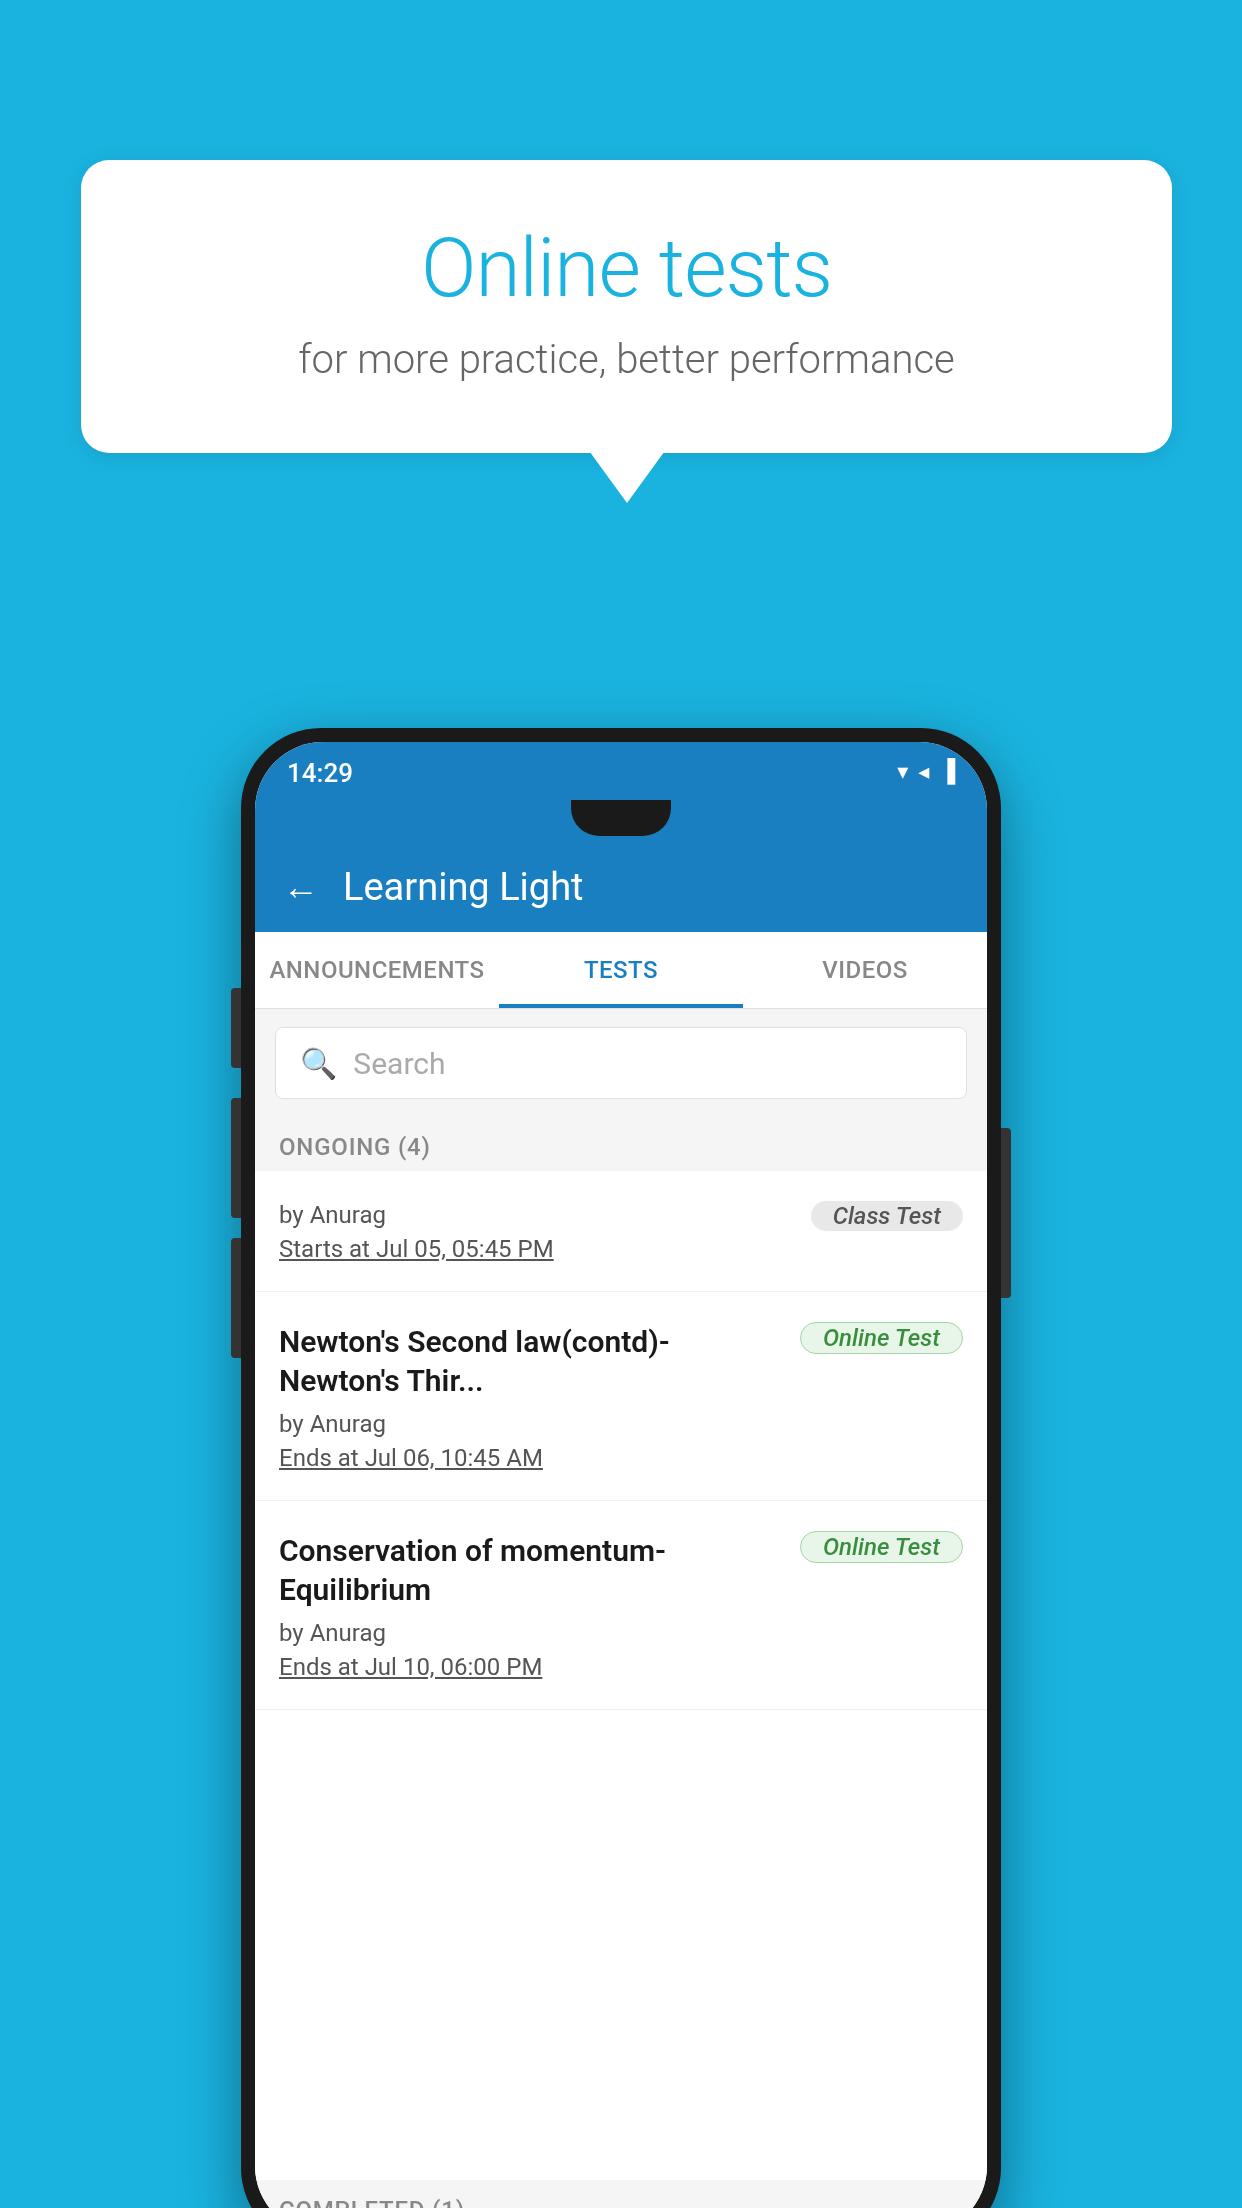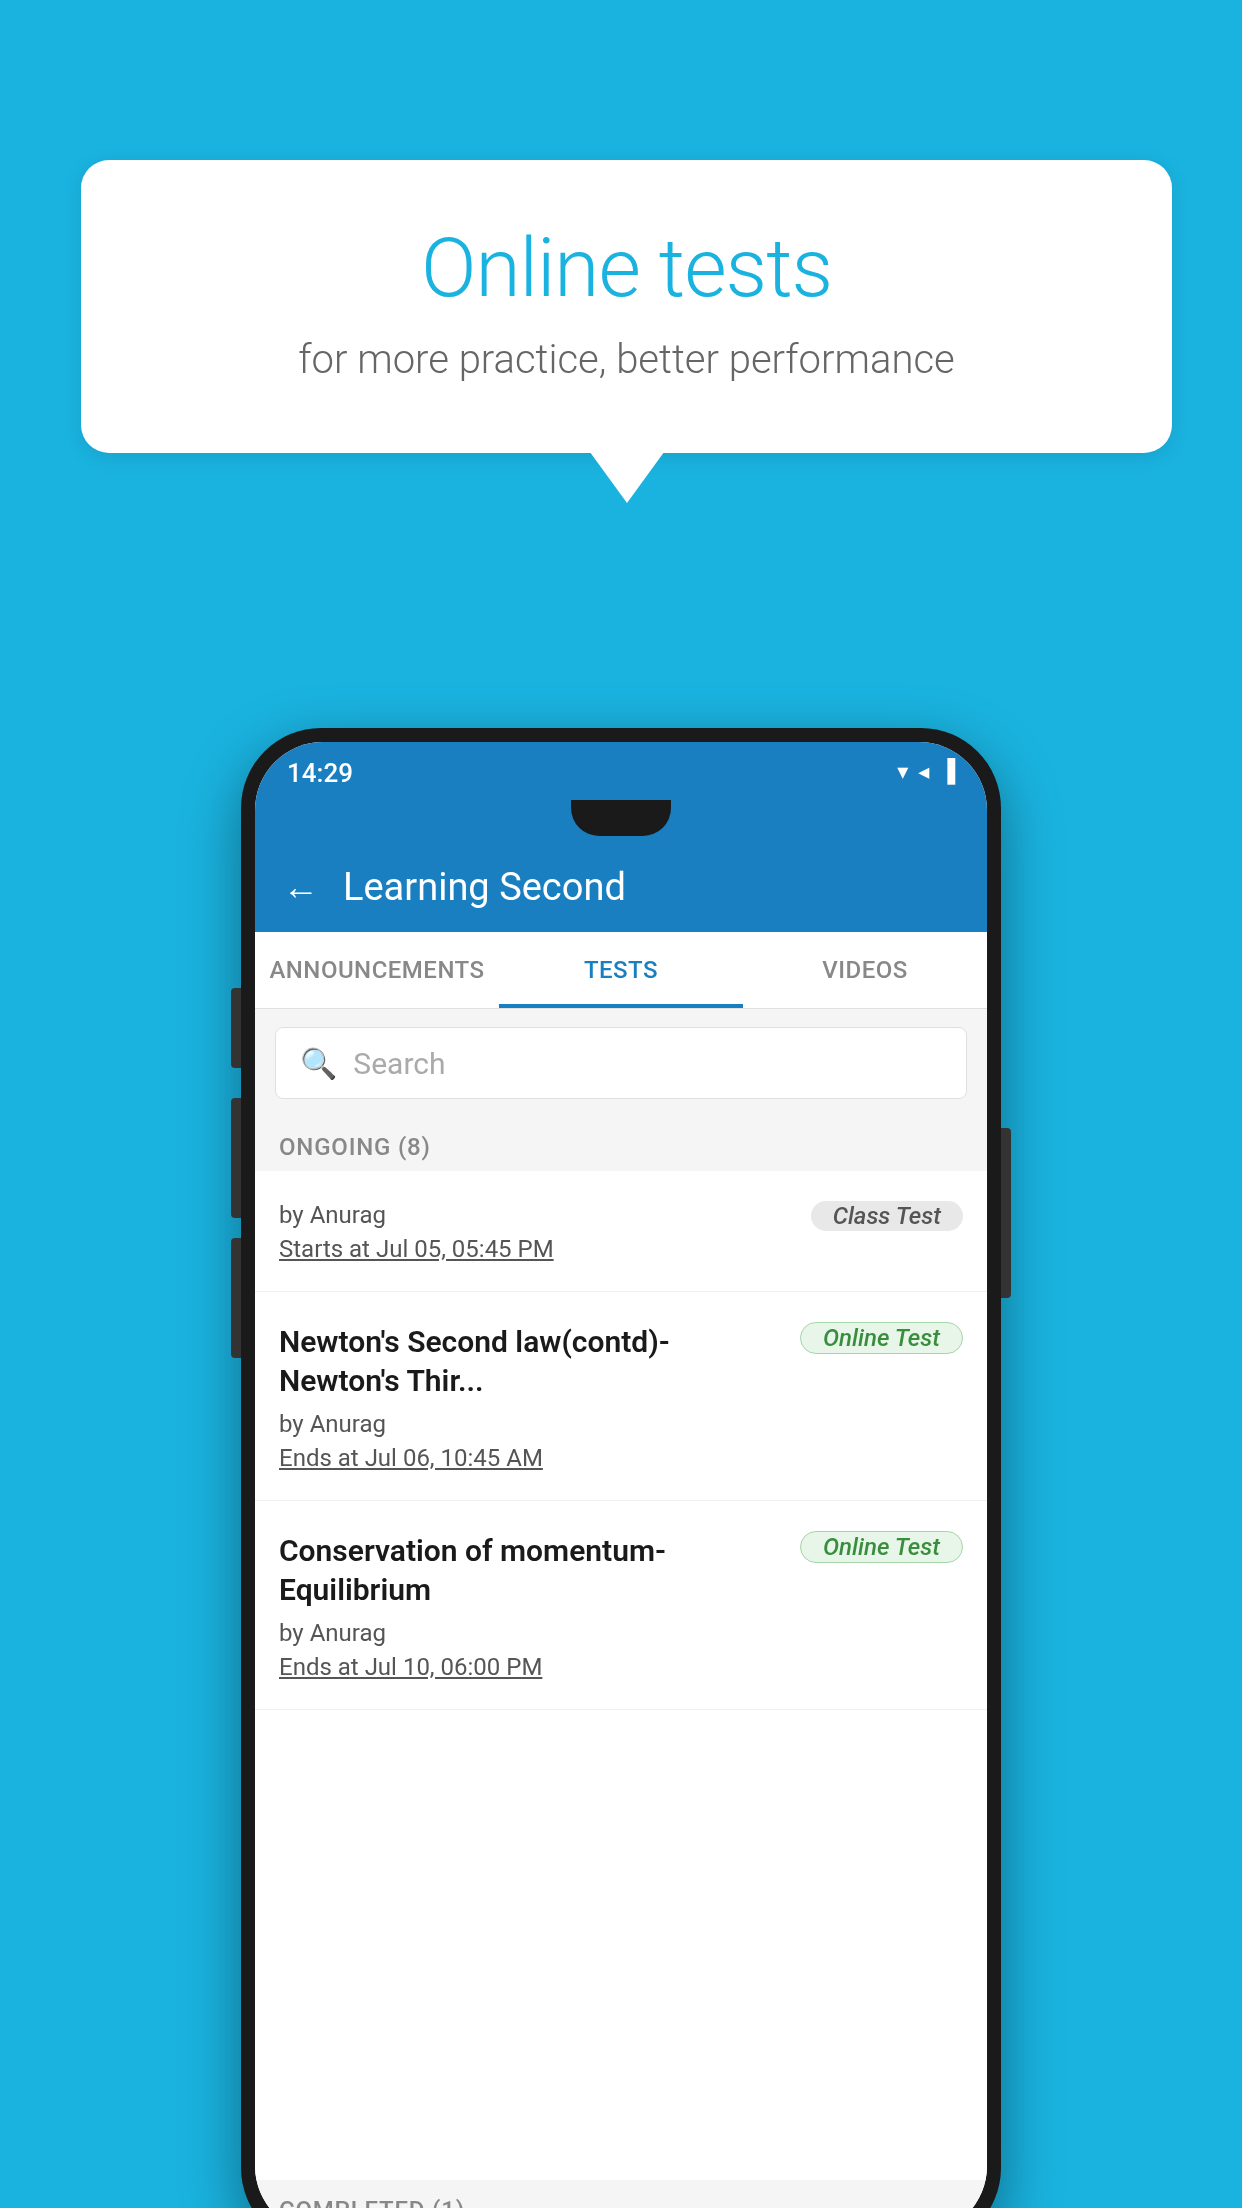--- a/index.html
+++ b/index.html
@@ -380,7 +380,7 @@
 
     <div class="app-bar">
       <span class="back-arrow">←</span>
-      <span class="app-title">Learning Second</span>
+      <span class="app-title">Learning Light</span>
     </div>
 
     <div class="tabs-container">

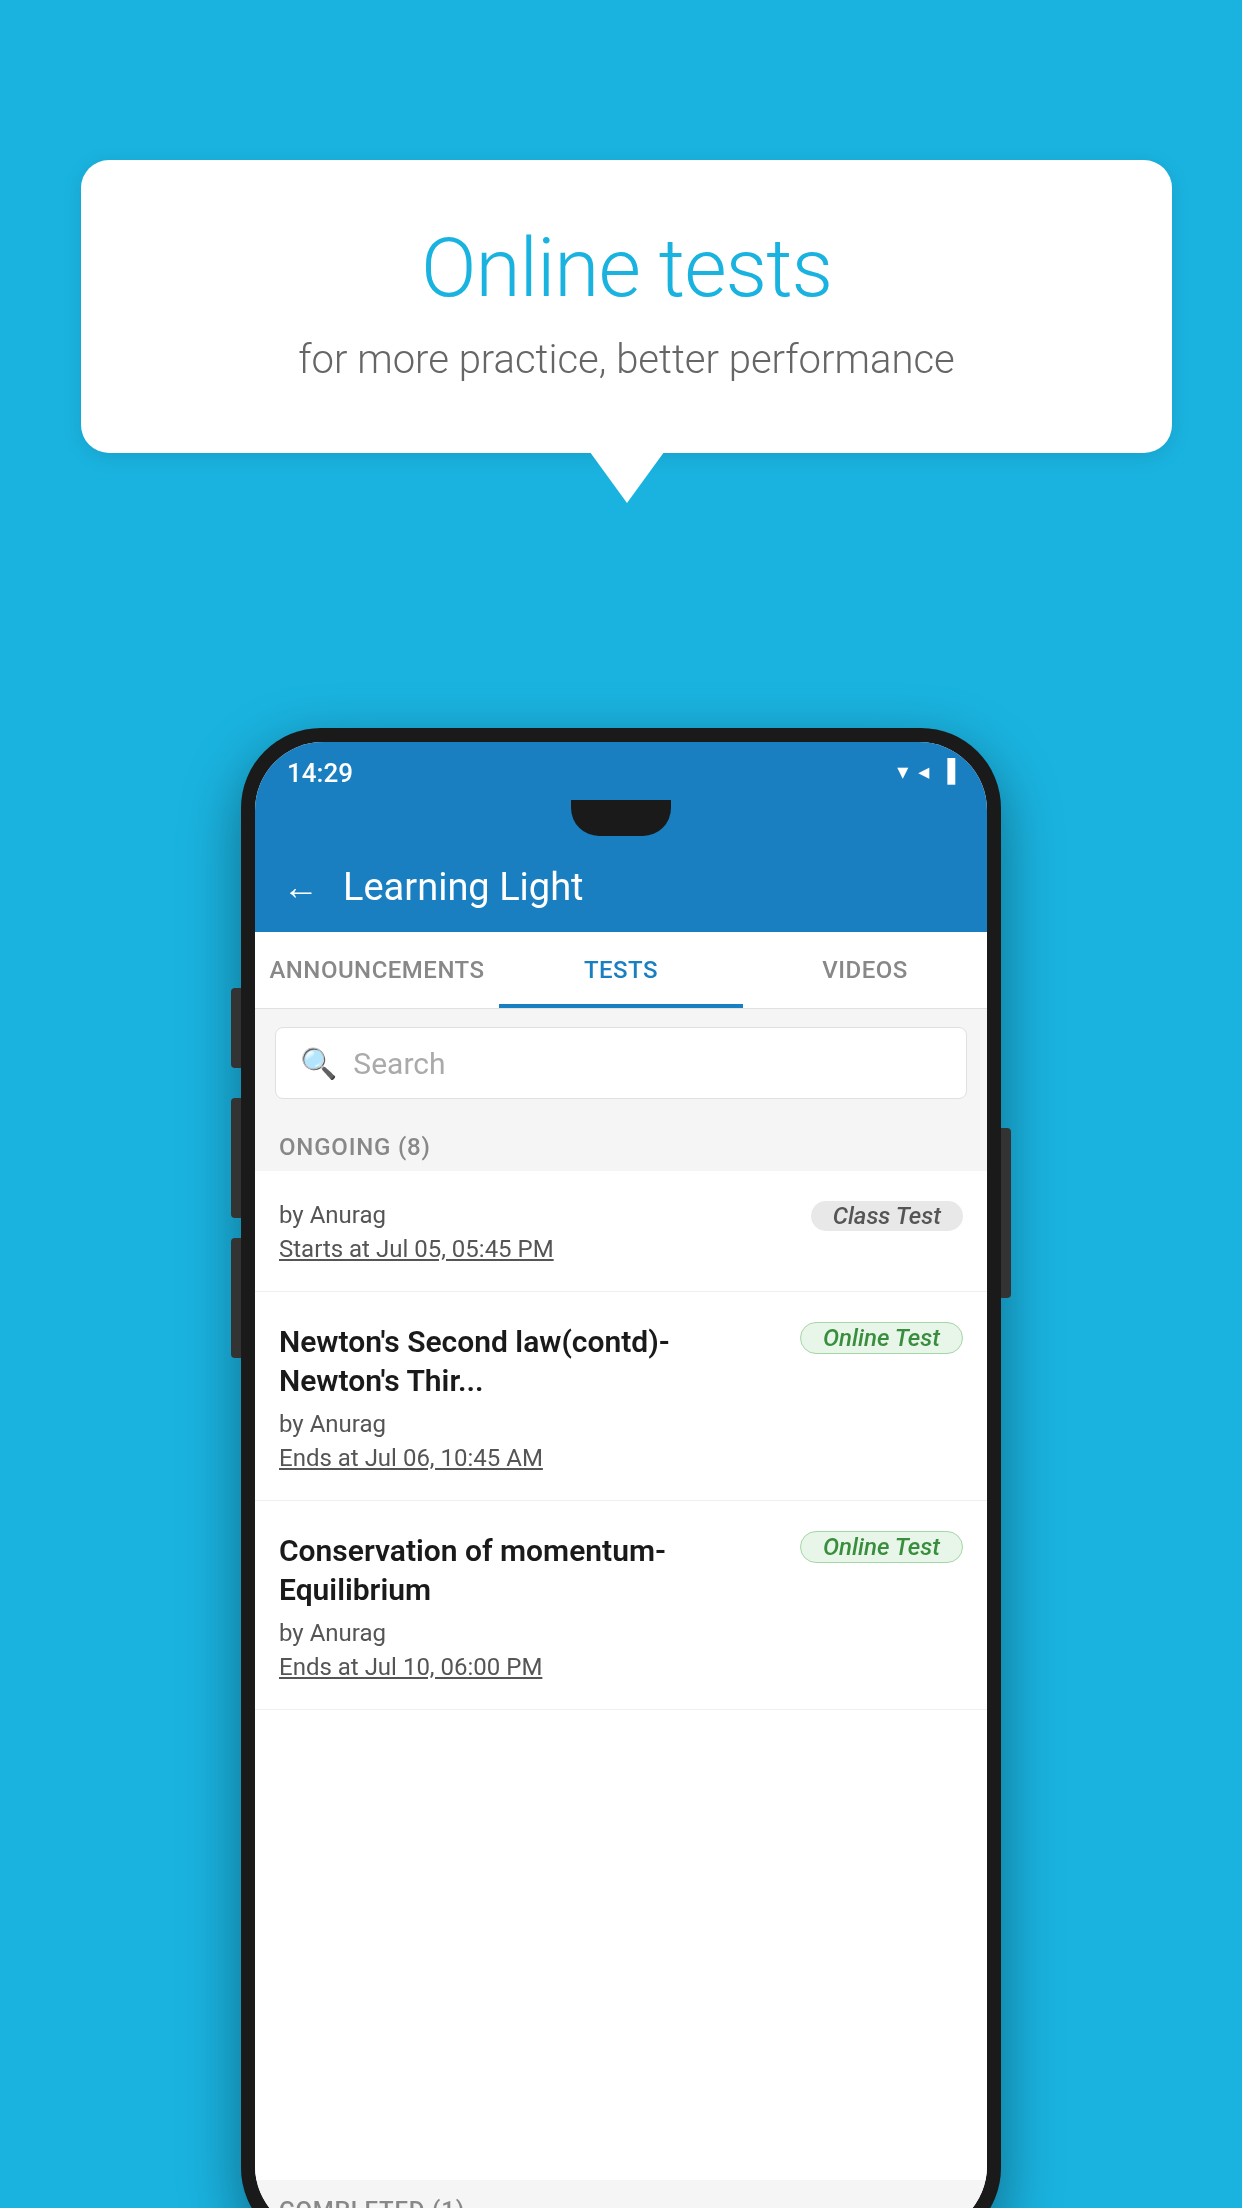--- a/index.html
+++ b/index.html
@@ -403,7 +403,7 @@
     </div>
 
     <div class="section-header">
-      <span class="section-label">ONGOING (8)</span>
+      <span class="section-label">ONGOING (4)</span>
     </div>
 
     <div class="tests-list">

